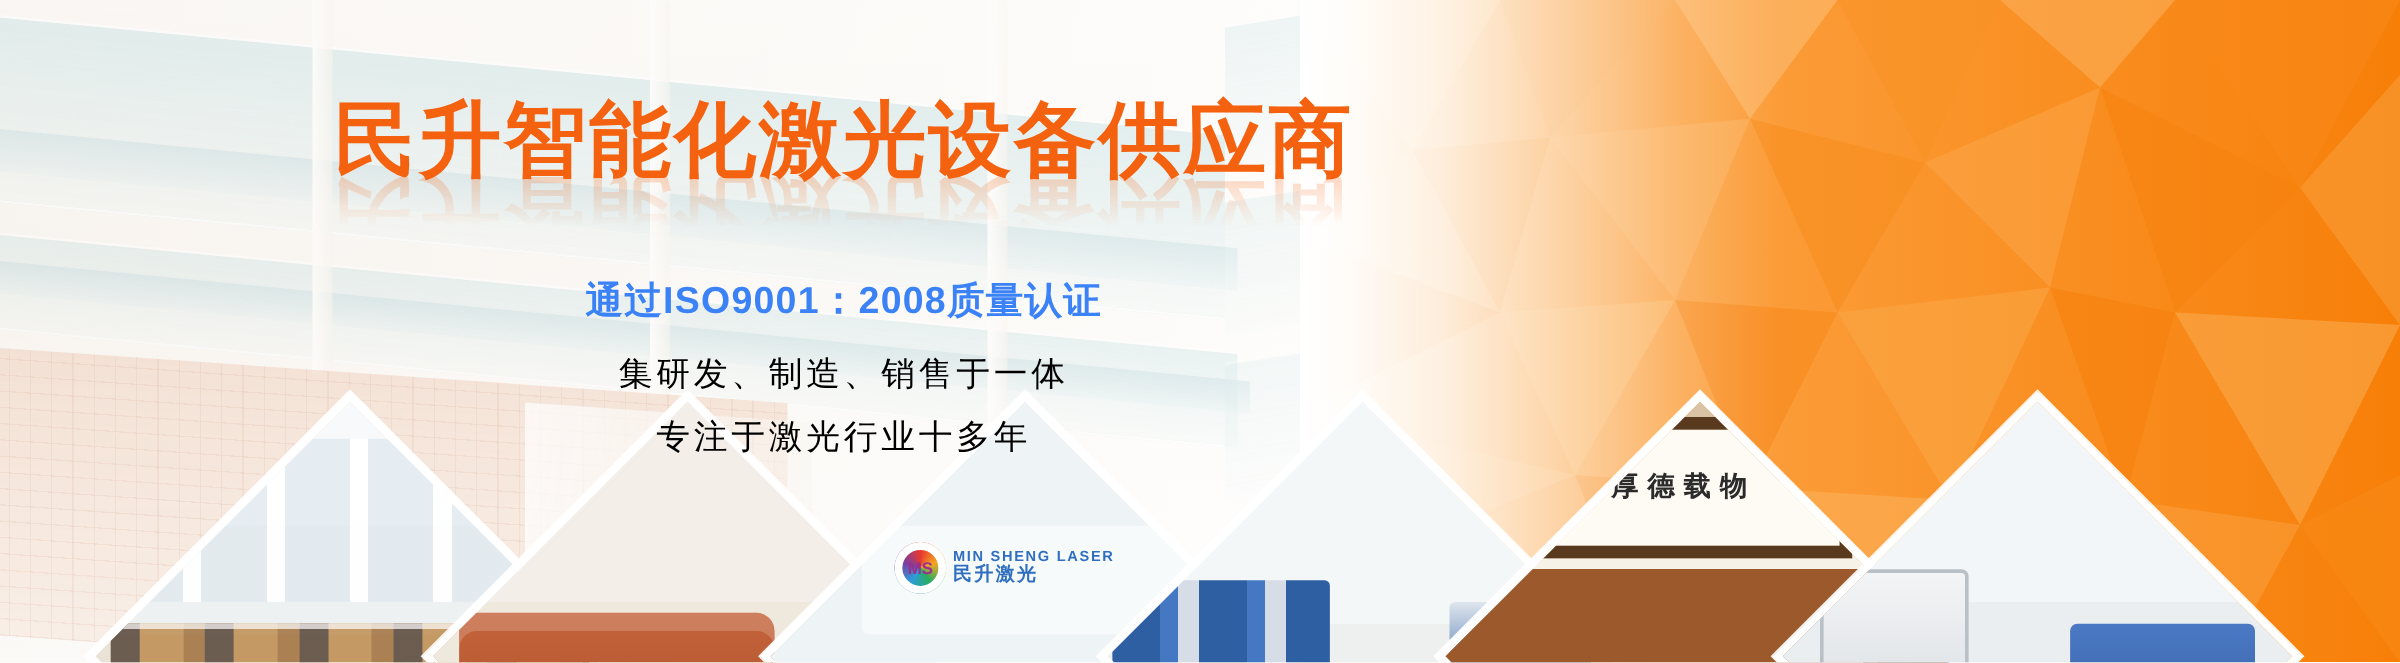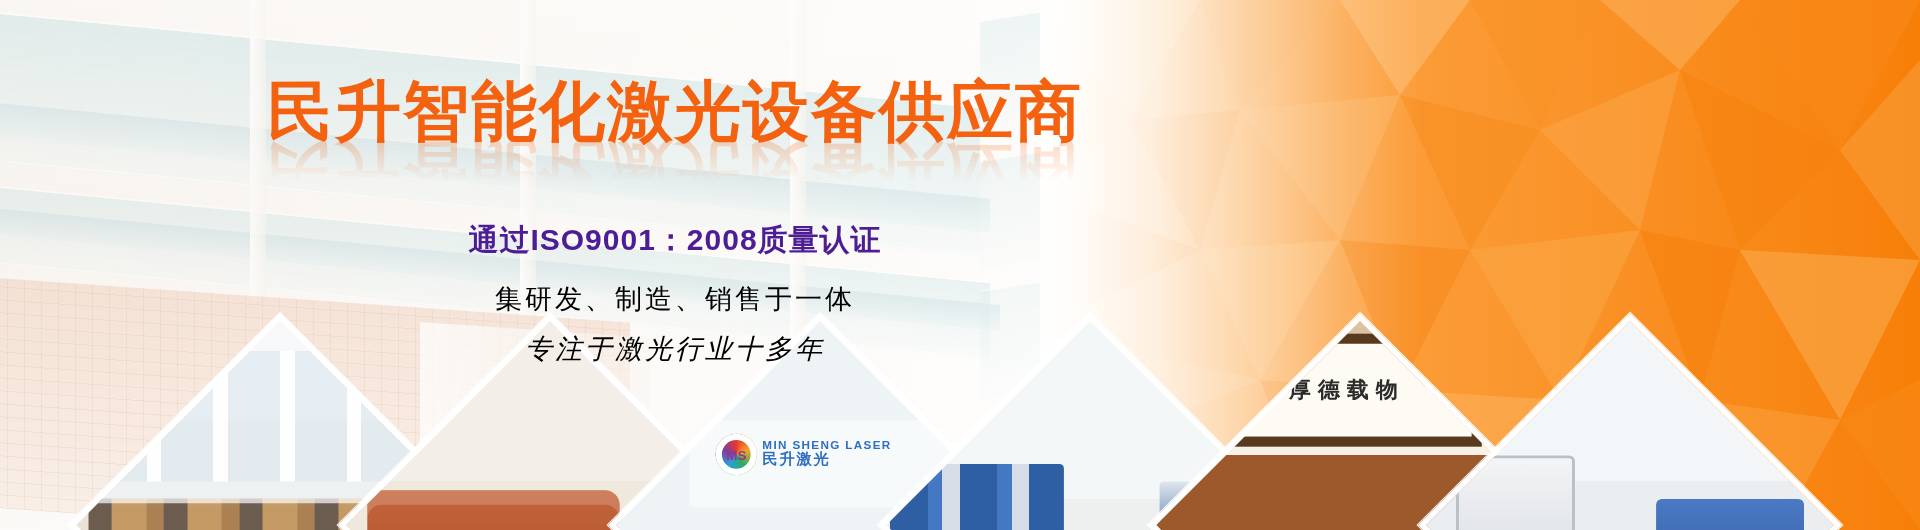--- a/index.html
+++ b/index.html
@@ -235,7 +235,7 @@
     font-weight:700;
     font-size:30px;
     letter-spacing:1px;
-    color:#4c1d95;
+    color:#3b82f6;
   }
   .tag{
     margin-top:20px;

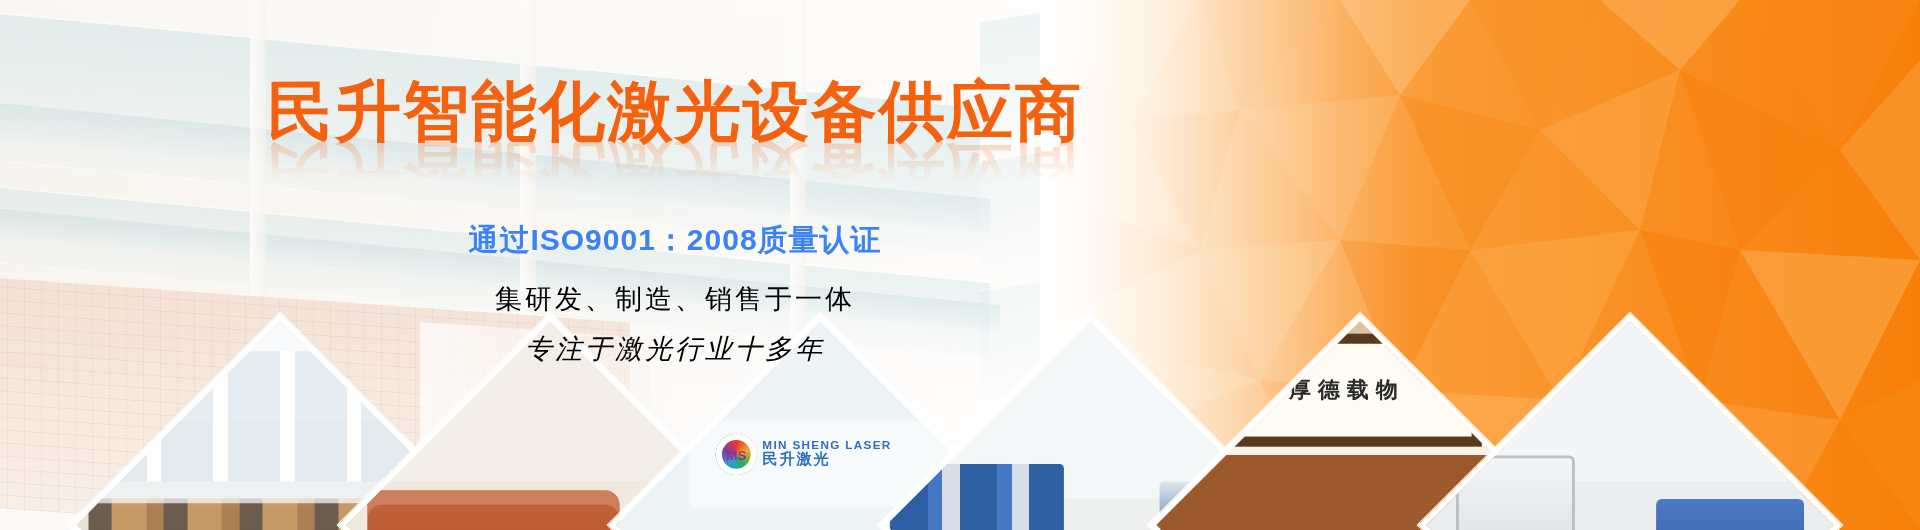--- a/index.html
+++ b/index.html
@@ -245,7 +245,7 @@
     letter-spacing:3px;
     color:#000000;
   }
-  .tag.second{ margin-top:14px;font-style:italic; }
+  .tag.second{ margin-top:14px; }
 </style>
 </head>
 <body>

